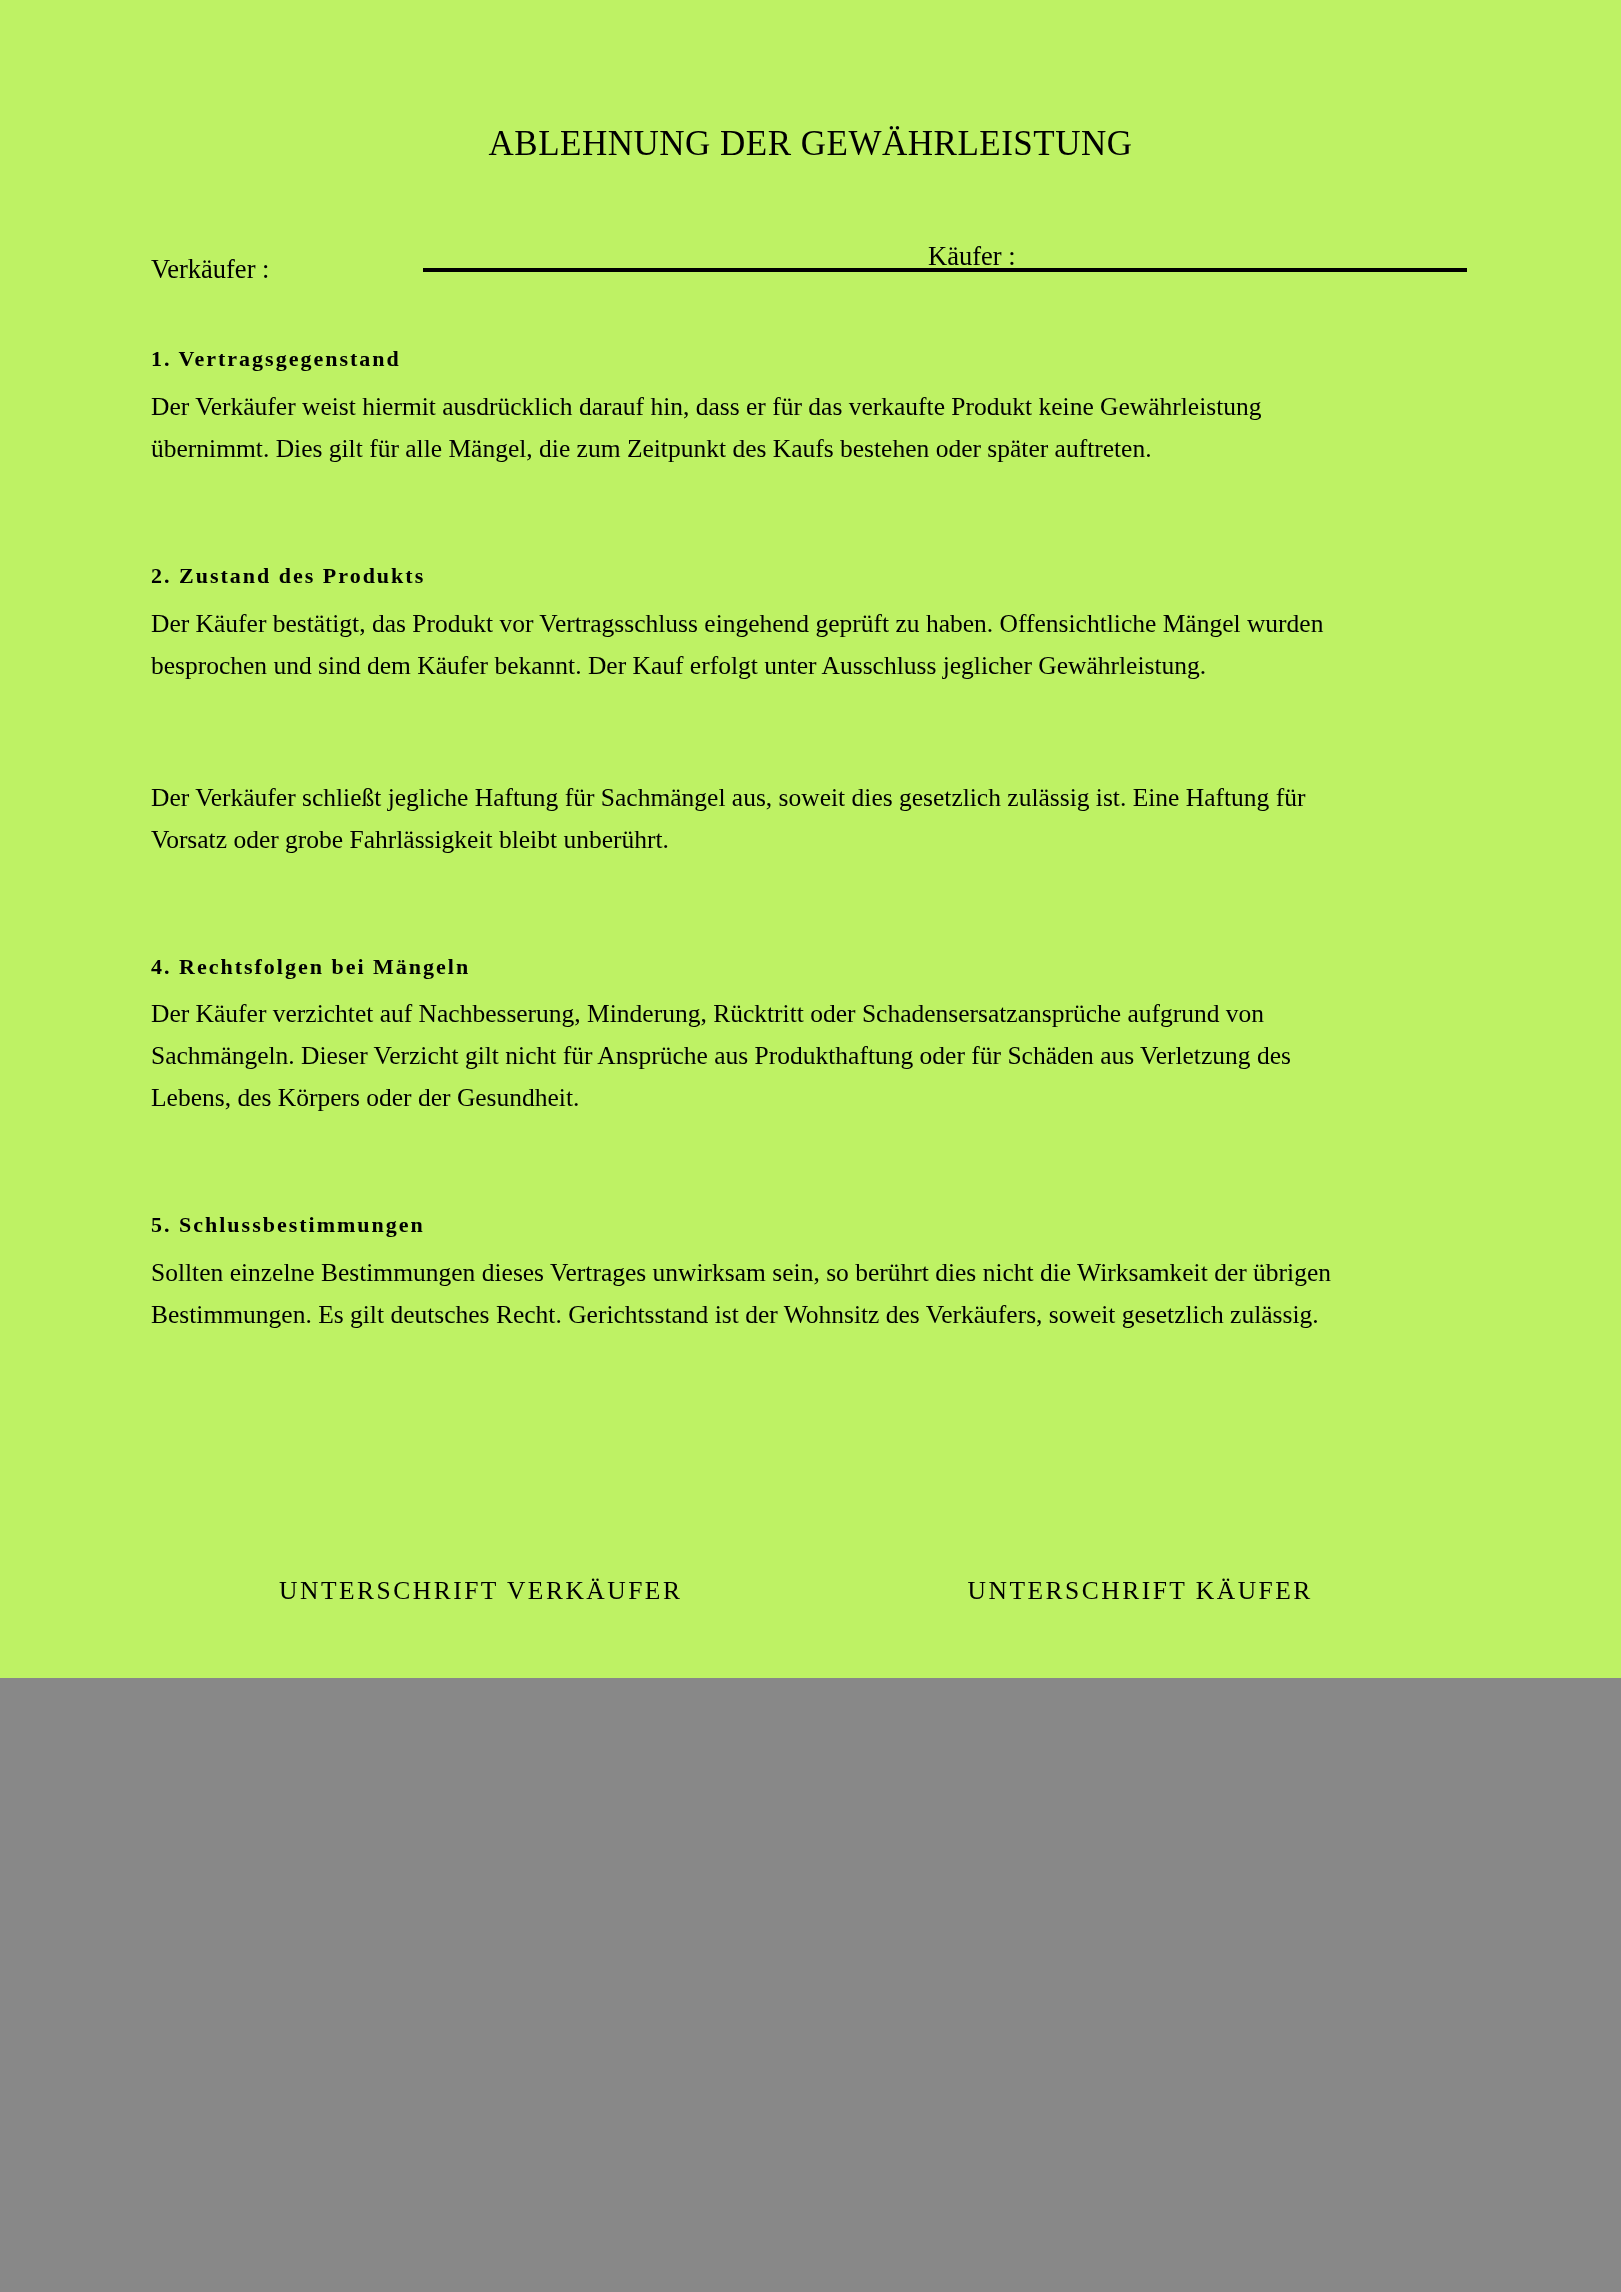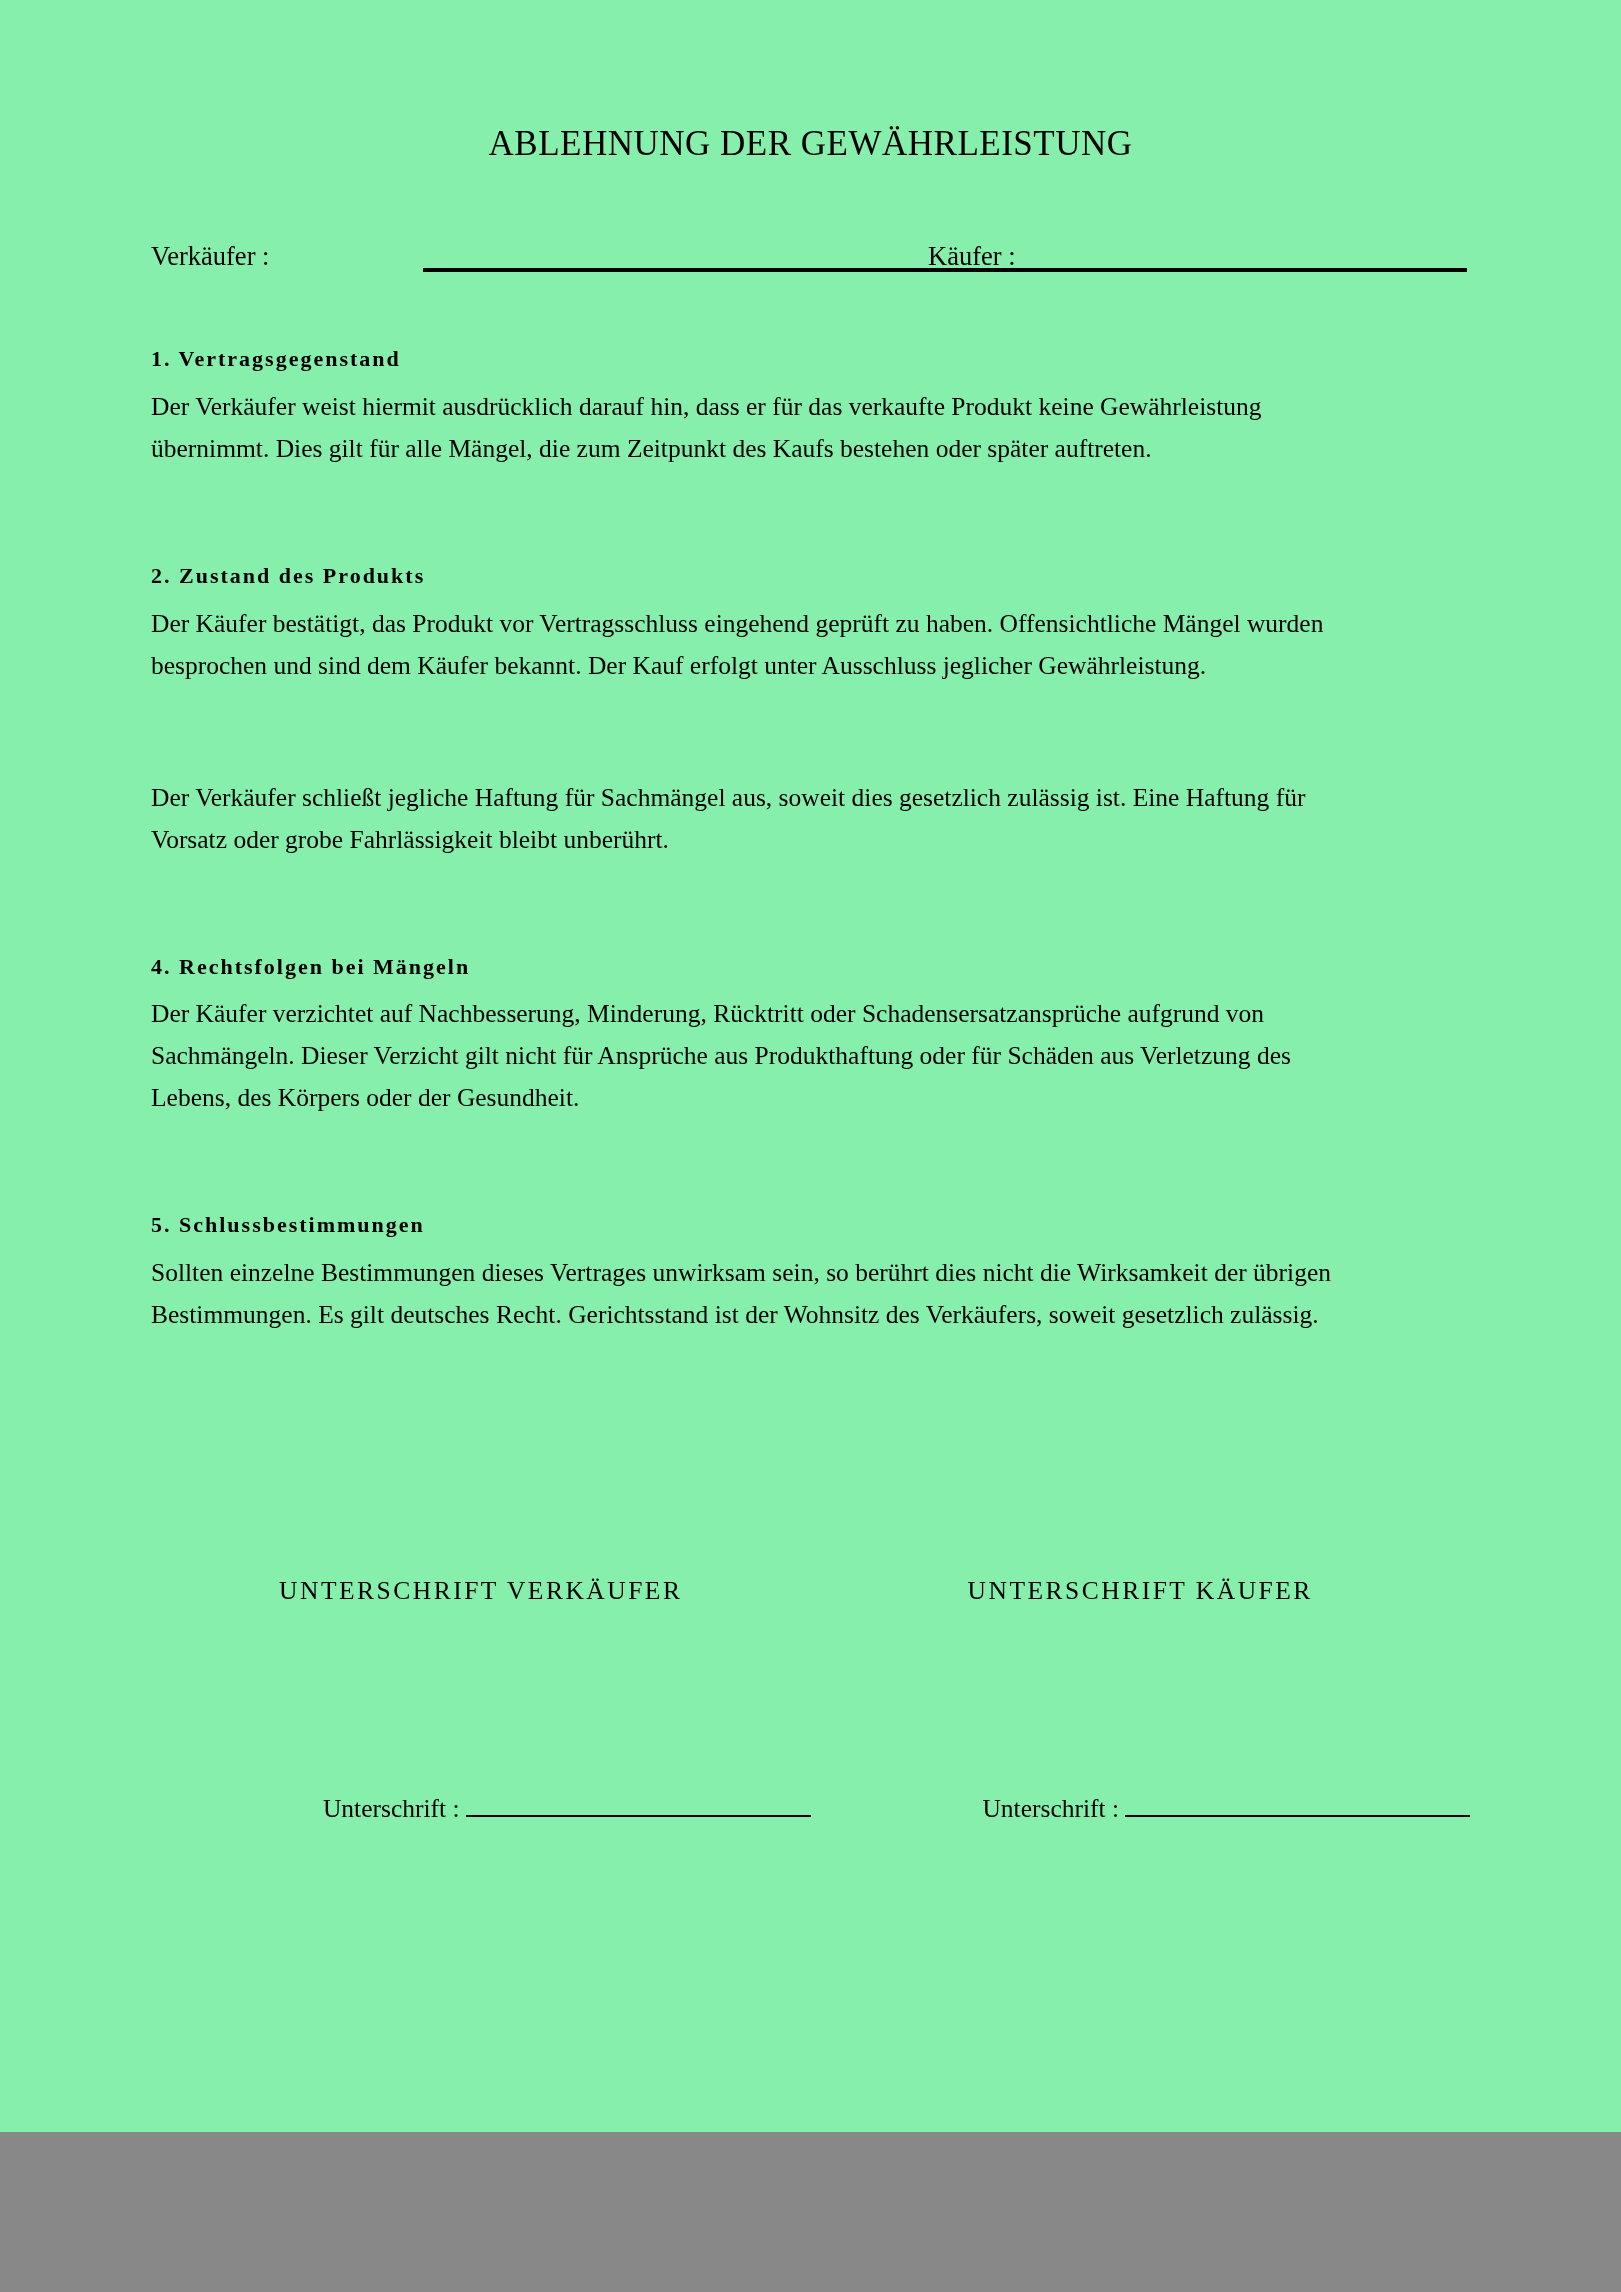--- a/index.html
+++ b/index.html
@@ -11,9 +11,9 @@
   .page {
     position: relative;
     width: 1621px;
-    height: 2132px;
+    height: 1678px;
     margin: 0 auto;
-    background: #86efac;
+    background: #bef264;
     color: #000000;
     font-family: "Liberation Serif", "DejaVu Serif", serif;
     box-sizing: border-box;

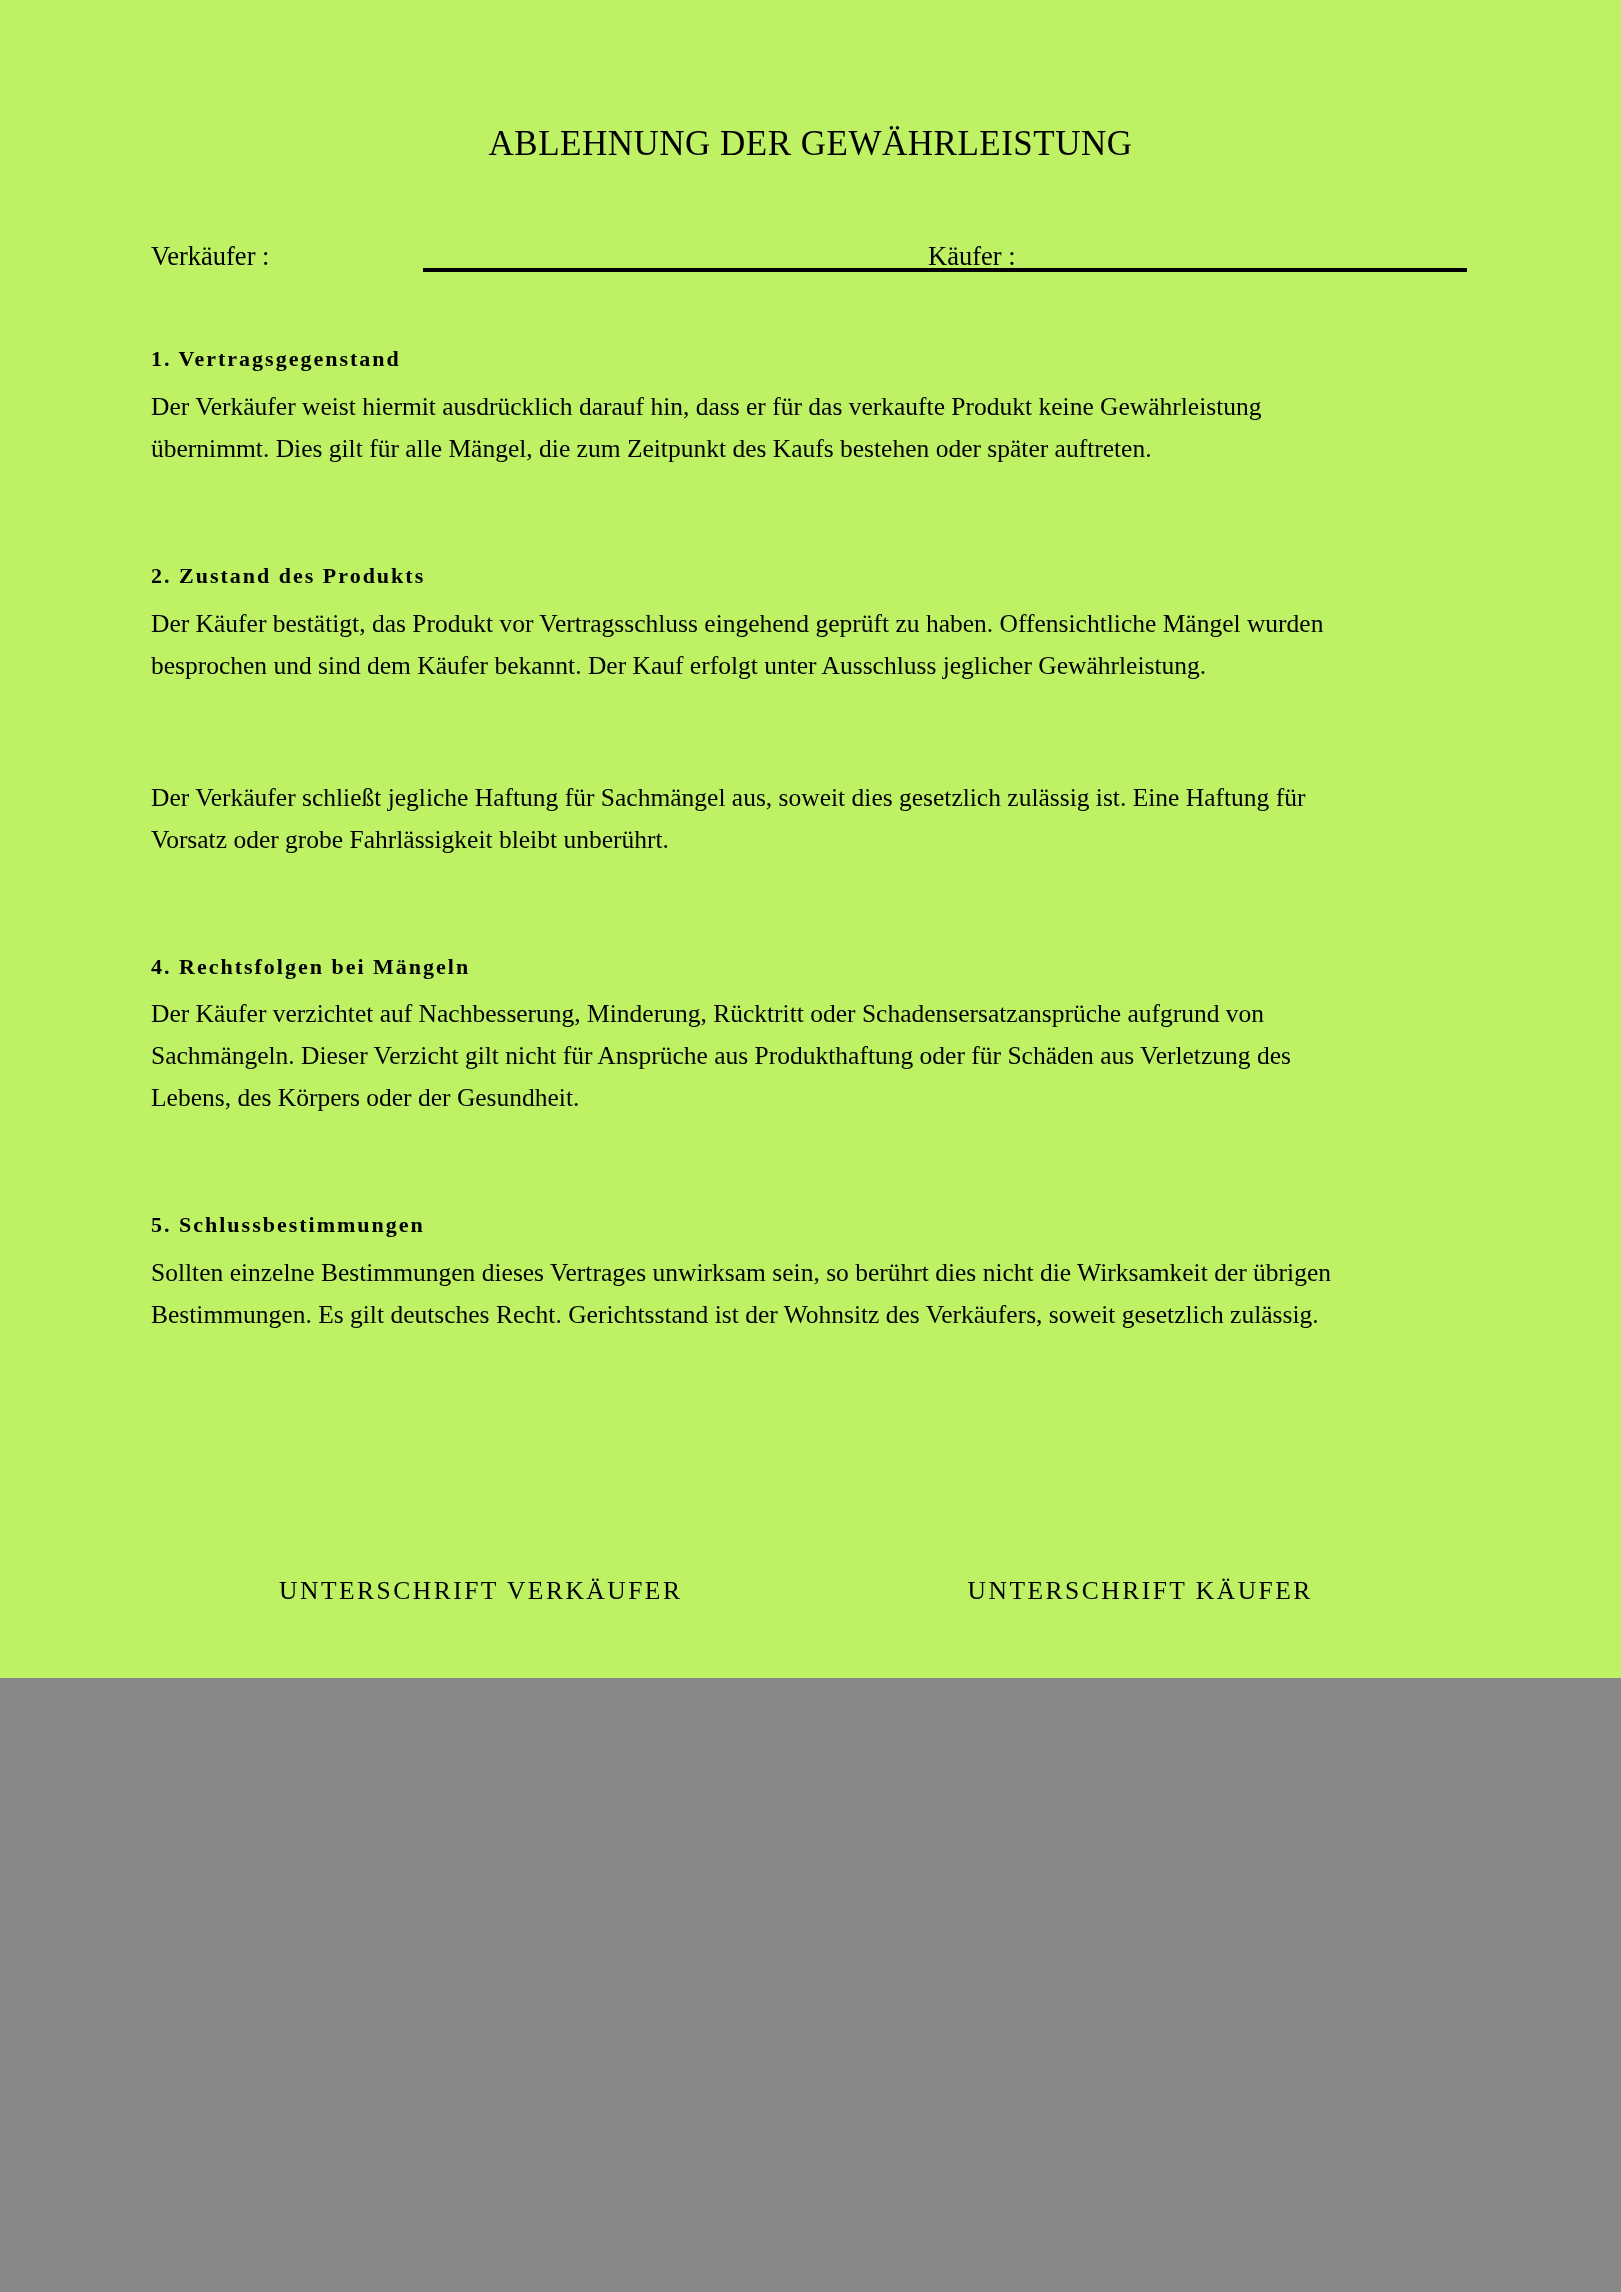--- a/index.html
+++ b/index.html
@@ -40,7 +40,7 @@
   .seller-label {
     position: absolute;
     left: 0;
-    top: 0;
+    top: 13px;
   }
   .buyer-label {
     position: absolute;

